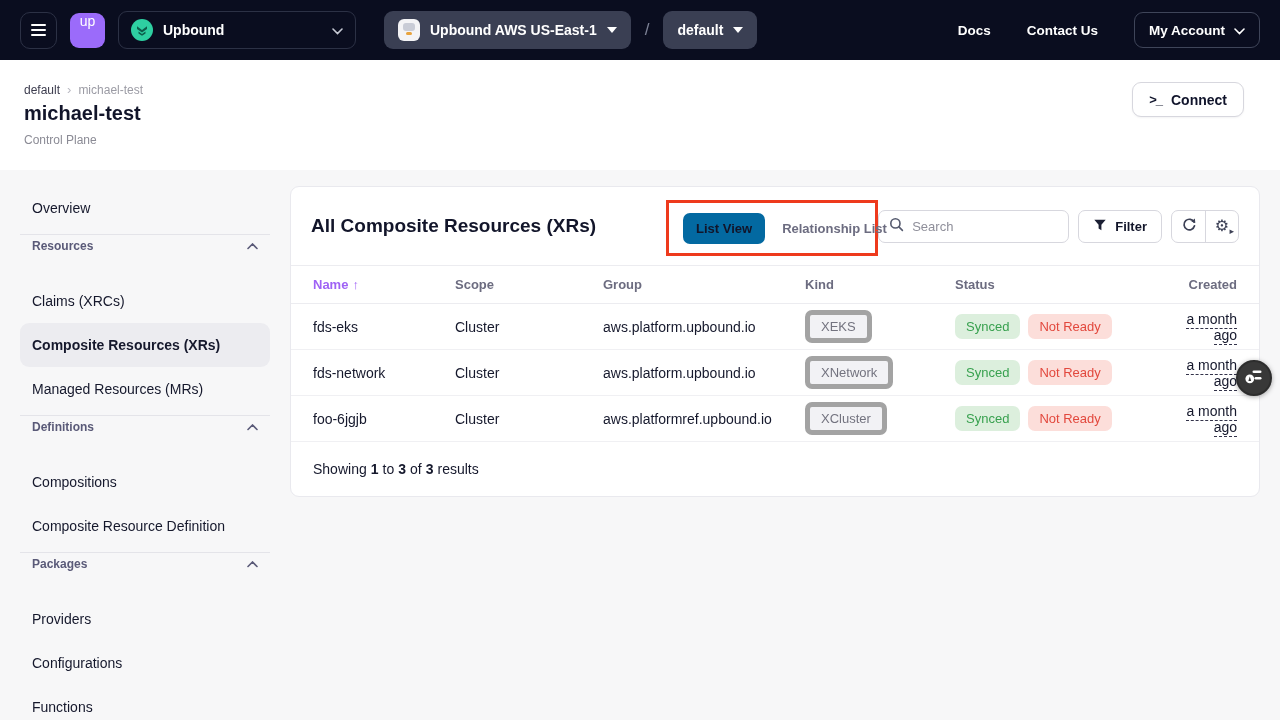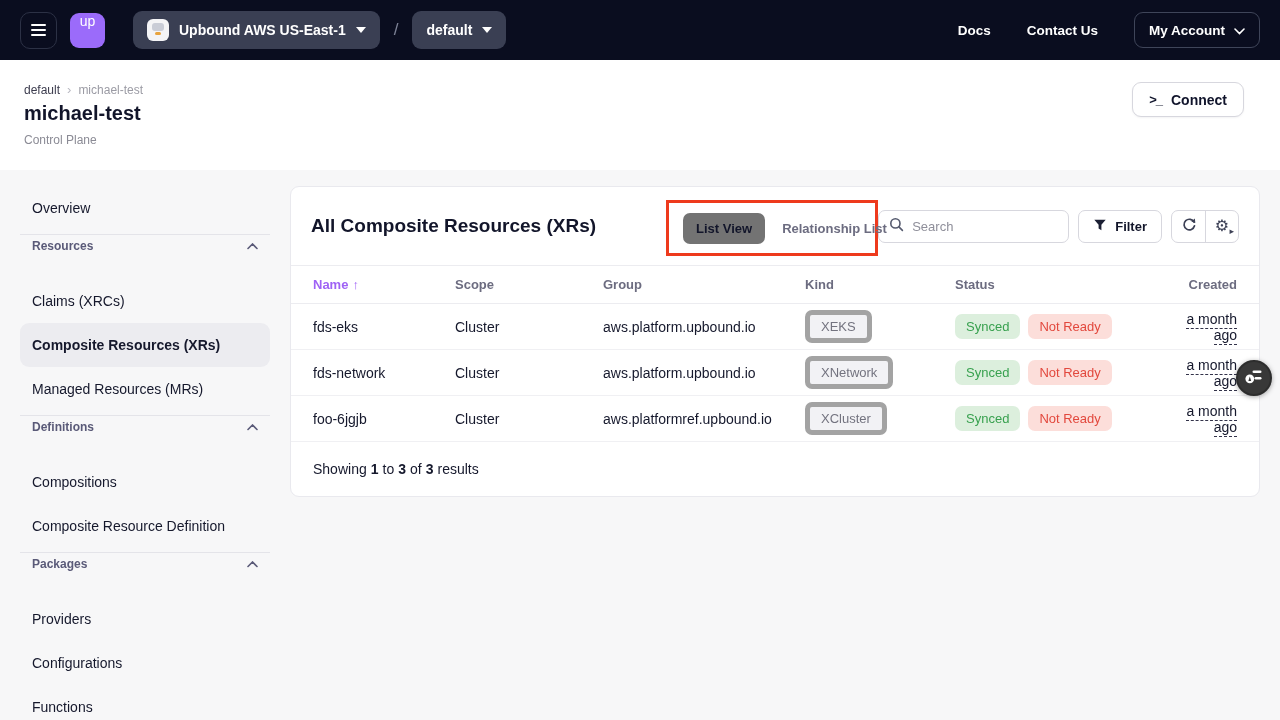--- a/index.html
+++ b/index.html
@@ -118,6 +118,21 @@
       <span>up</span>
     </div>
 
+    <div class="org-select">
+      <span class="org-avatar">
+        <svg width="22" height="22" viewBox="0 0 22 22">
+          <circle cx="11" cy="11" r="11" fill="#2ecfa1"></circle>
+          <path d="M6 7.2 L11 11 L16 7.2 L16 10 L11 13.6 L6 10 Z" fill="#0d5c4a"></path>
+          <path d="M7.5 12.6 L11 15 L14.5 12.6 L14.5 14.6 L11 16.8 L7.5 14.6 Z" fill="#0d5c4a"></path>
+        </svg>
+      </span>
+      <span class="org-label">Upbound</span>
+      <span class="org-chevron">
+        <svg width="11" height="7" viewBox="0 0 11 7">
+            <polyline points="1,1 5.5,5.5 10,1" fill="none" stroke="#c6c9d4" stroke-width="1.6" stroke-linecap="round"></polyline>
+          </svg>
+      </span>
+    </div>
 
     <div class="dark-pill cp-btn">
       <span class="cp-icon"></span>

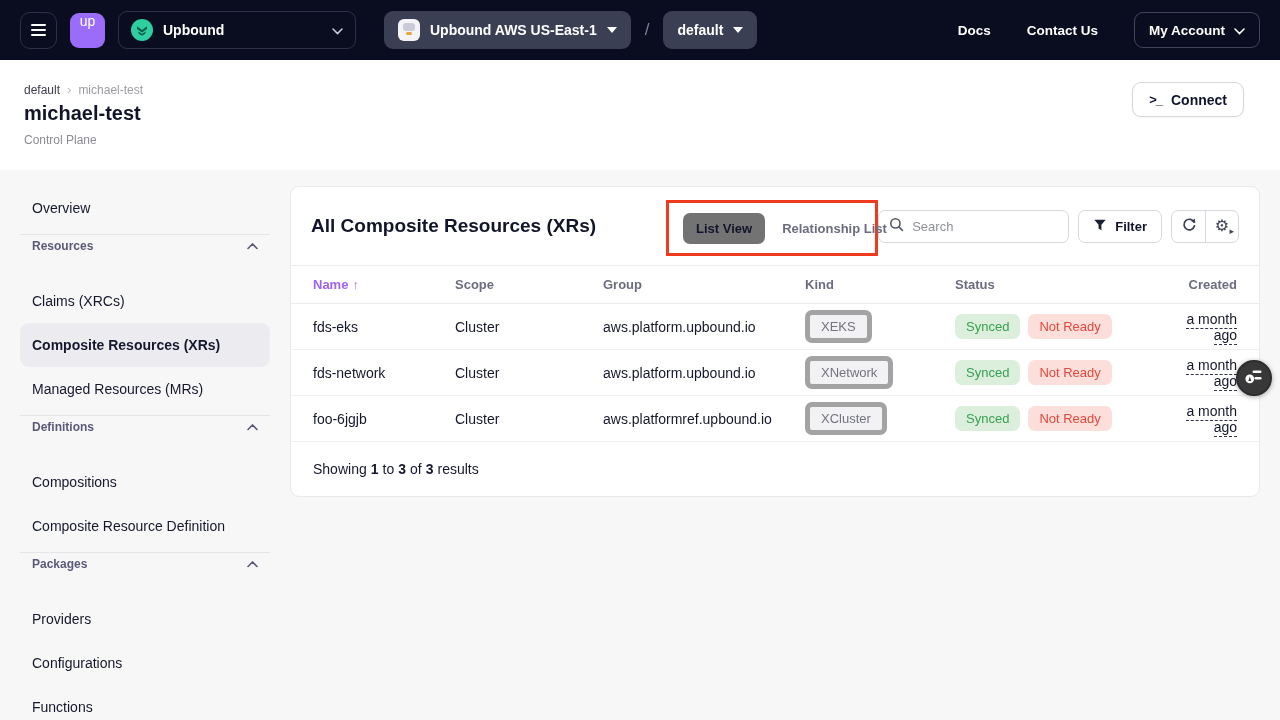--- a/index.html
+++ b/index.html
@@ -63,7 +63,7 @@
   .card-title { font-size:19px; font-weight:700; color:#12152a; }
   .annotation-box { position:absolute; left:375px; top:13px; width:212px; height:56px; border:3px solid #ee3a1d;
                     display:flex; align-items:center; gap:17px; padding:0 8px 0 14px; z-index:5; }
-  .toggle-active { background:#737373; border-radius:7px; padding:8px 13px; font-weight:700; font-size:13px;
+  .toggle-active { background:#0369a1; border-radius:7px; padding:8px 13px; font-weight:700; font-size:13px;
                    color:#12152a; cursor:pointer; white-space:nowrap; }
   .toggle-inactive { font-weight:700; font-size:13px; color:#6c6c80; cursor:pointer; white-space:nowrap; }
   .header-right { margin-left:auto; display:flex; align-items:center; gap:9px; }

